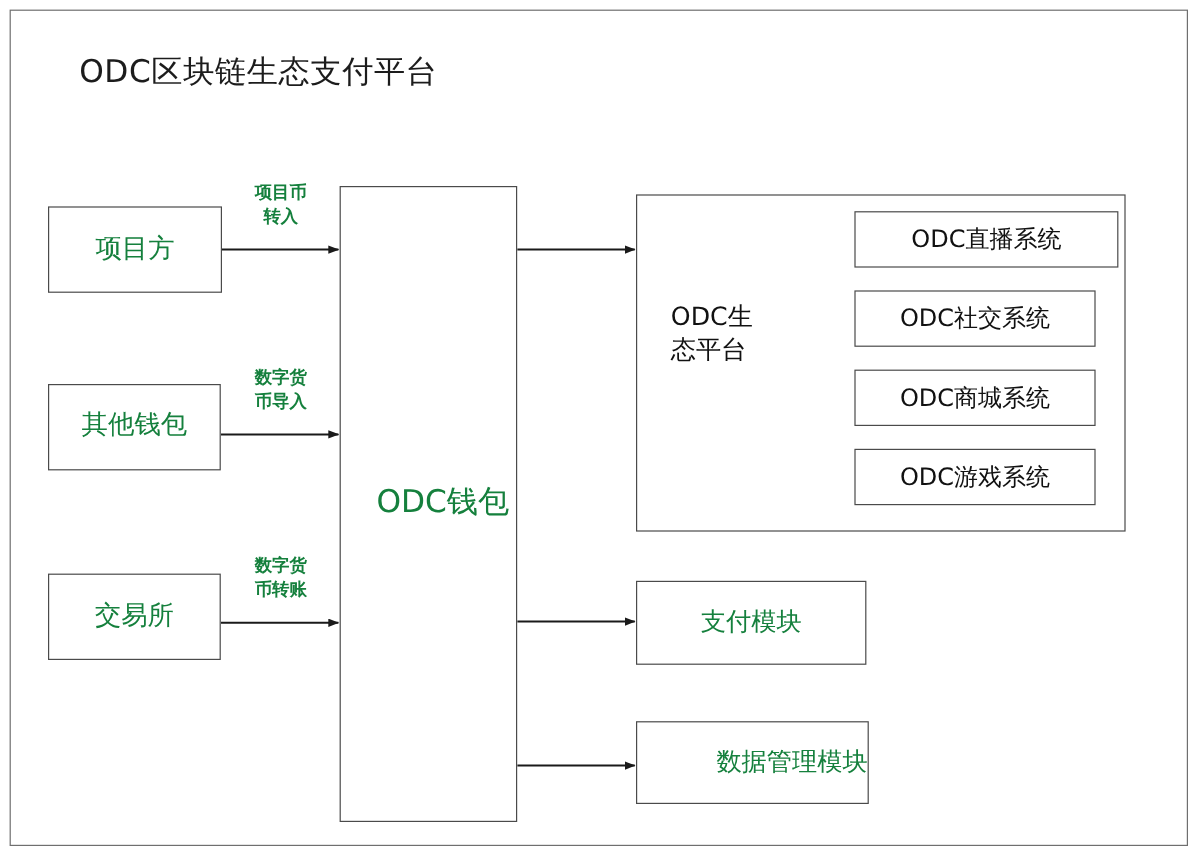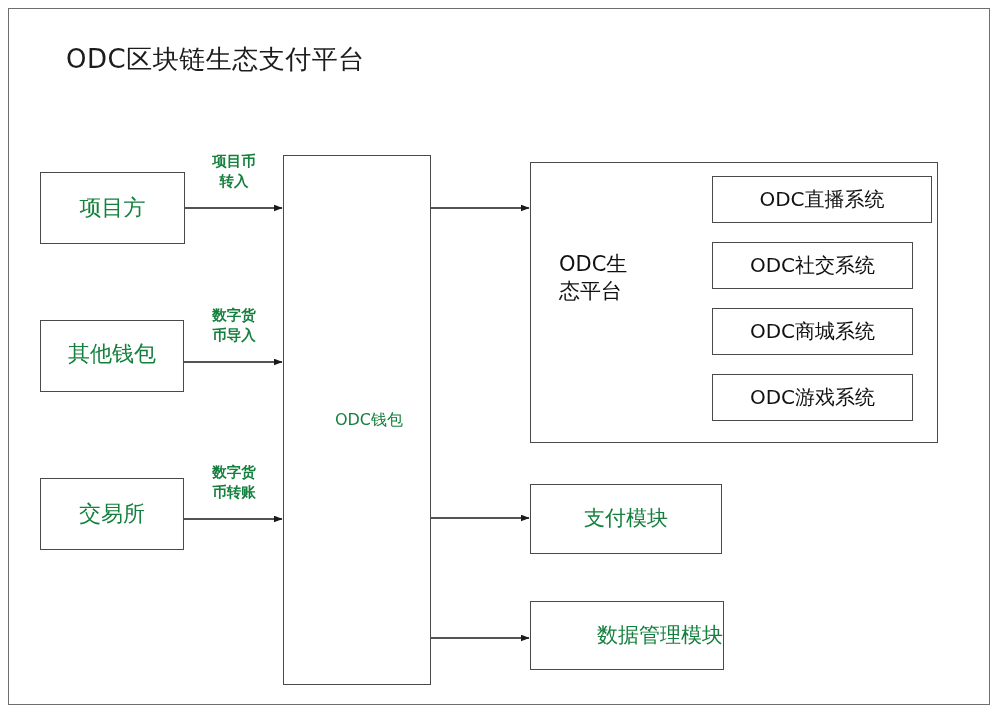--- a/index.html
+++ b/index.html
@@ -51,7 +51,7 @@
   }
   .node-src { font-size: 22px; }
   .wallet-node {
-    font-size: 16px;
+    font-size: 26px;
     padding-left: 24px;
   }
   .eco-panel {

